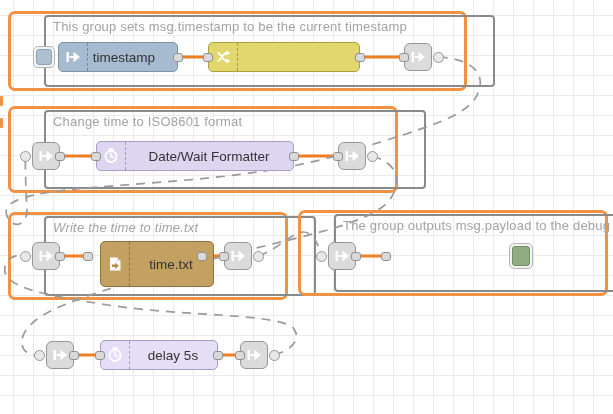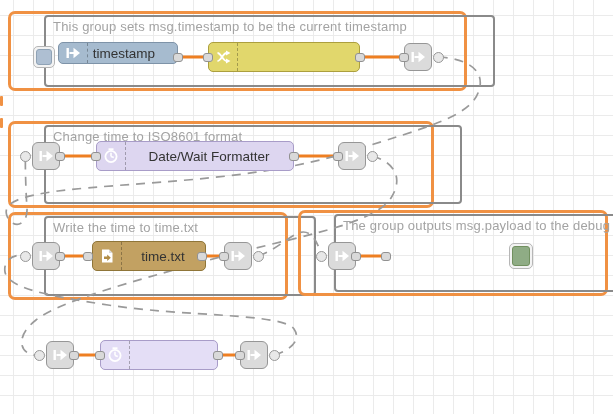--- a/index.html
+++ b/index.html
@@ -68,7 +68,7 @@
         <span class="group-title" style="color: rgb(163, 163, 163);">The group outputs msg.payload to the debug</span>
       </div>
     </div>
-    <div class="node node-layer" style="left: 58px; top: 42px; width: 120px; height: 22px; position: absolute; background: rgb(166, 187, 207); border: 1px solid rgb(126, 147, 168); padding-left: 12px;">
+    <div class="node node-layer" style="left: 58px; top: 42px; width: 120px; height: 30px; position: absolute; background: rgb(166, 187, 207); border: 1px solid rgb(126, 147, 168); padding-left: 12px;">
       <div class="icon-region">
         <svg width="16" height="16" viewBox="0 0 16 16">
           <rect x="1.5" y="3" width="2.4" height="10" fill="#fff"></rect>

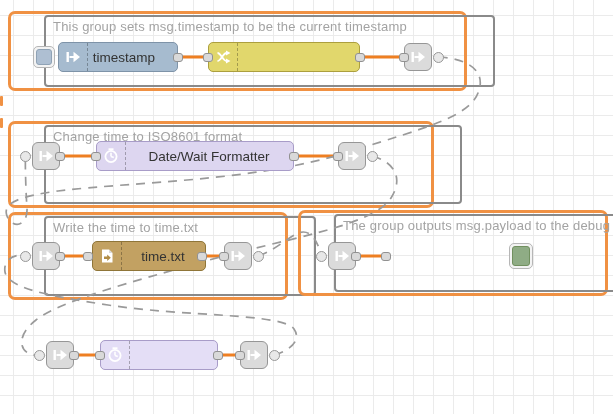--- a/index.html
+++ b/index.html
@@ -53,7 +53,7 @@
         <span class="group-title" style="color: rgb(163, 163, 163);">This group sets msg.timestamp to be the current timestamp</span>
       </div>
     </div>
-    <div class="group grp-layer" style="left: 8px; top: 121px; width: 426px; height: 87px; position: absolute; border-color: rgb(240, 145, 67);">
+    <div class="group grp-layer" style="left: 8px; top: 106px; width: 390px; height: 87px; position: absolute; border-color: rgb(240, 145, 67);">
       <div class="group-inner" style="border-color: rgb(138, 138, 138);">
         <span class="group-title" style="color: rgb(163, 163, 163);">Change time to ISO8601 format</span>
       </div>

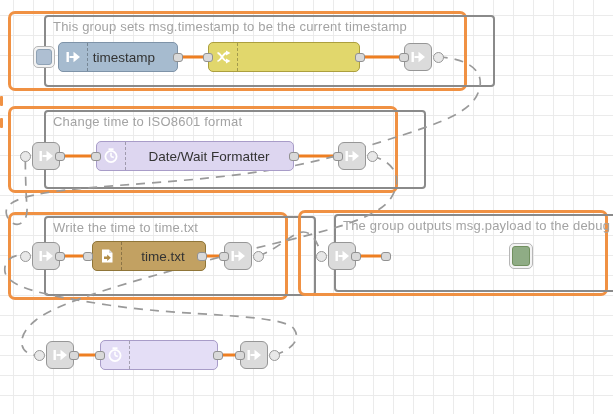--- a/index.html
+++ b/index.html
@@ -60,7 +60,7 @@
     </div>
     <div class="group grp-layer" style="left: 8px; top: 212px; width: 280px; height: 88px; position: absolute; border-color: rgb(240, 145, 67);">
       <div class="group-inner" style="border-color: rgb(138, 138, 138);">
-        <span class="group-title" style="color: rgb(163, 163, 163);">Write the time to time.txt</span>
+        <span class="group-title" style="color: rgb(163, 163, 163); font-style: italic;">Write the time to time.txt</span>
       </div>
     </div>
     <div class="group grp-layer" style="left: 298px; top: 210px; width: 310px; height: 86px; position: absolute; border-color: rgb(240, 145, 67);">

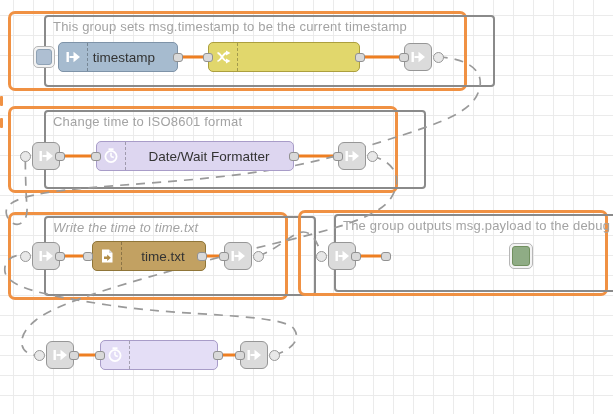--- a/index.html
+++ b/index.html
@@ -143,7 +143,7 @@
     </div>
     <div class="link-port" style="left: 20px; top: 250.5px; position: absolute;"></div>
     <div class="port" style="left: 55px; top: 251.5px; position: absolute;"></div>
-    <div class="node node-layer" style="left: 92px; top: 241px; width: 114px; height: 30px; position: absolute; background: rgb(194, 161, 98); border: 1px solid rgb(143, 117, 56); padding-left: 28px;">
+    <div class="node node-layer" style="left: 100px; top: 241px; width: 114px; height: 46px; position: absolute; background: rgb(194, 161, 98); border: 1px solid rgb(143, 117, 56); padding-left: 28px;">
       <div class="icon-region">
         <svg width="16" height="16" viewBox="0 0 16 16">
           <path d="M3,1.5 h7 l3.5,3.5 v9.5 h-10.5 z" fill="#fff"></path>

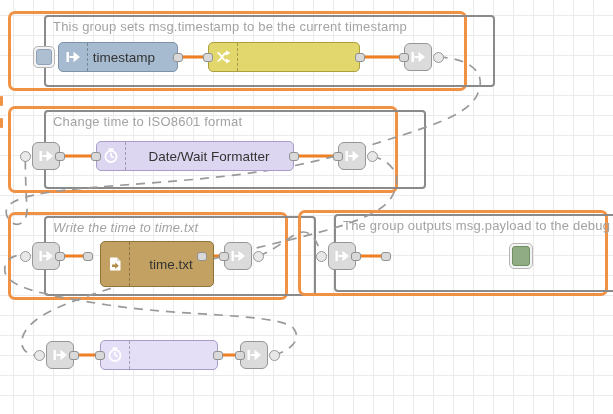--- a/index.html
+++ b/index.html
@@ -195,6 +195,7 @@
           <line x1="5.5" y1="1.2" x2="10.5" y2="1.2" stroke="#fff" stroke-width="1.8"></line>
         </svg>
       </div>
+      <span class="node-label">delay 5s</span>
     </div>
     <div class="port" style="left: 95px; top: 350.5px; position: absolute;"></div>
     <div class="port" style="left: 213px; top: 350.5px; position: absolute;"></div>

